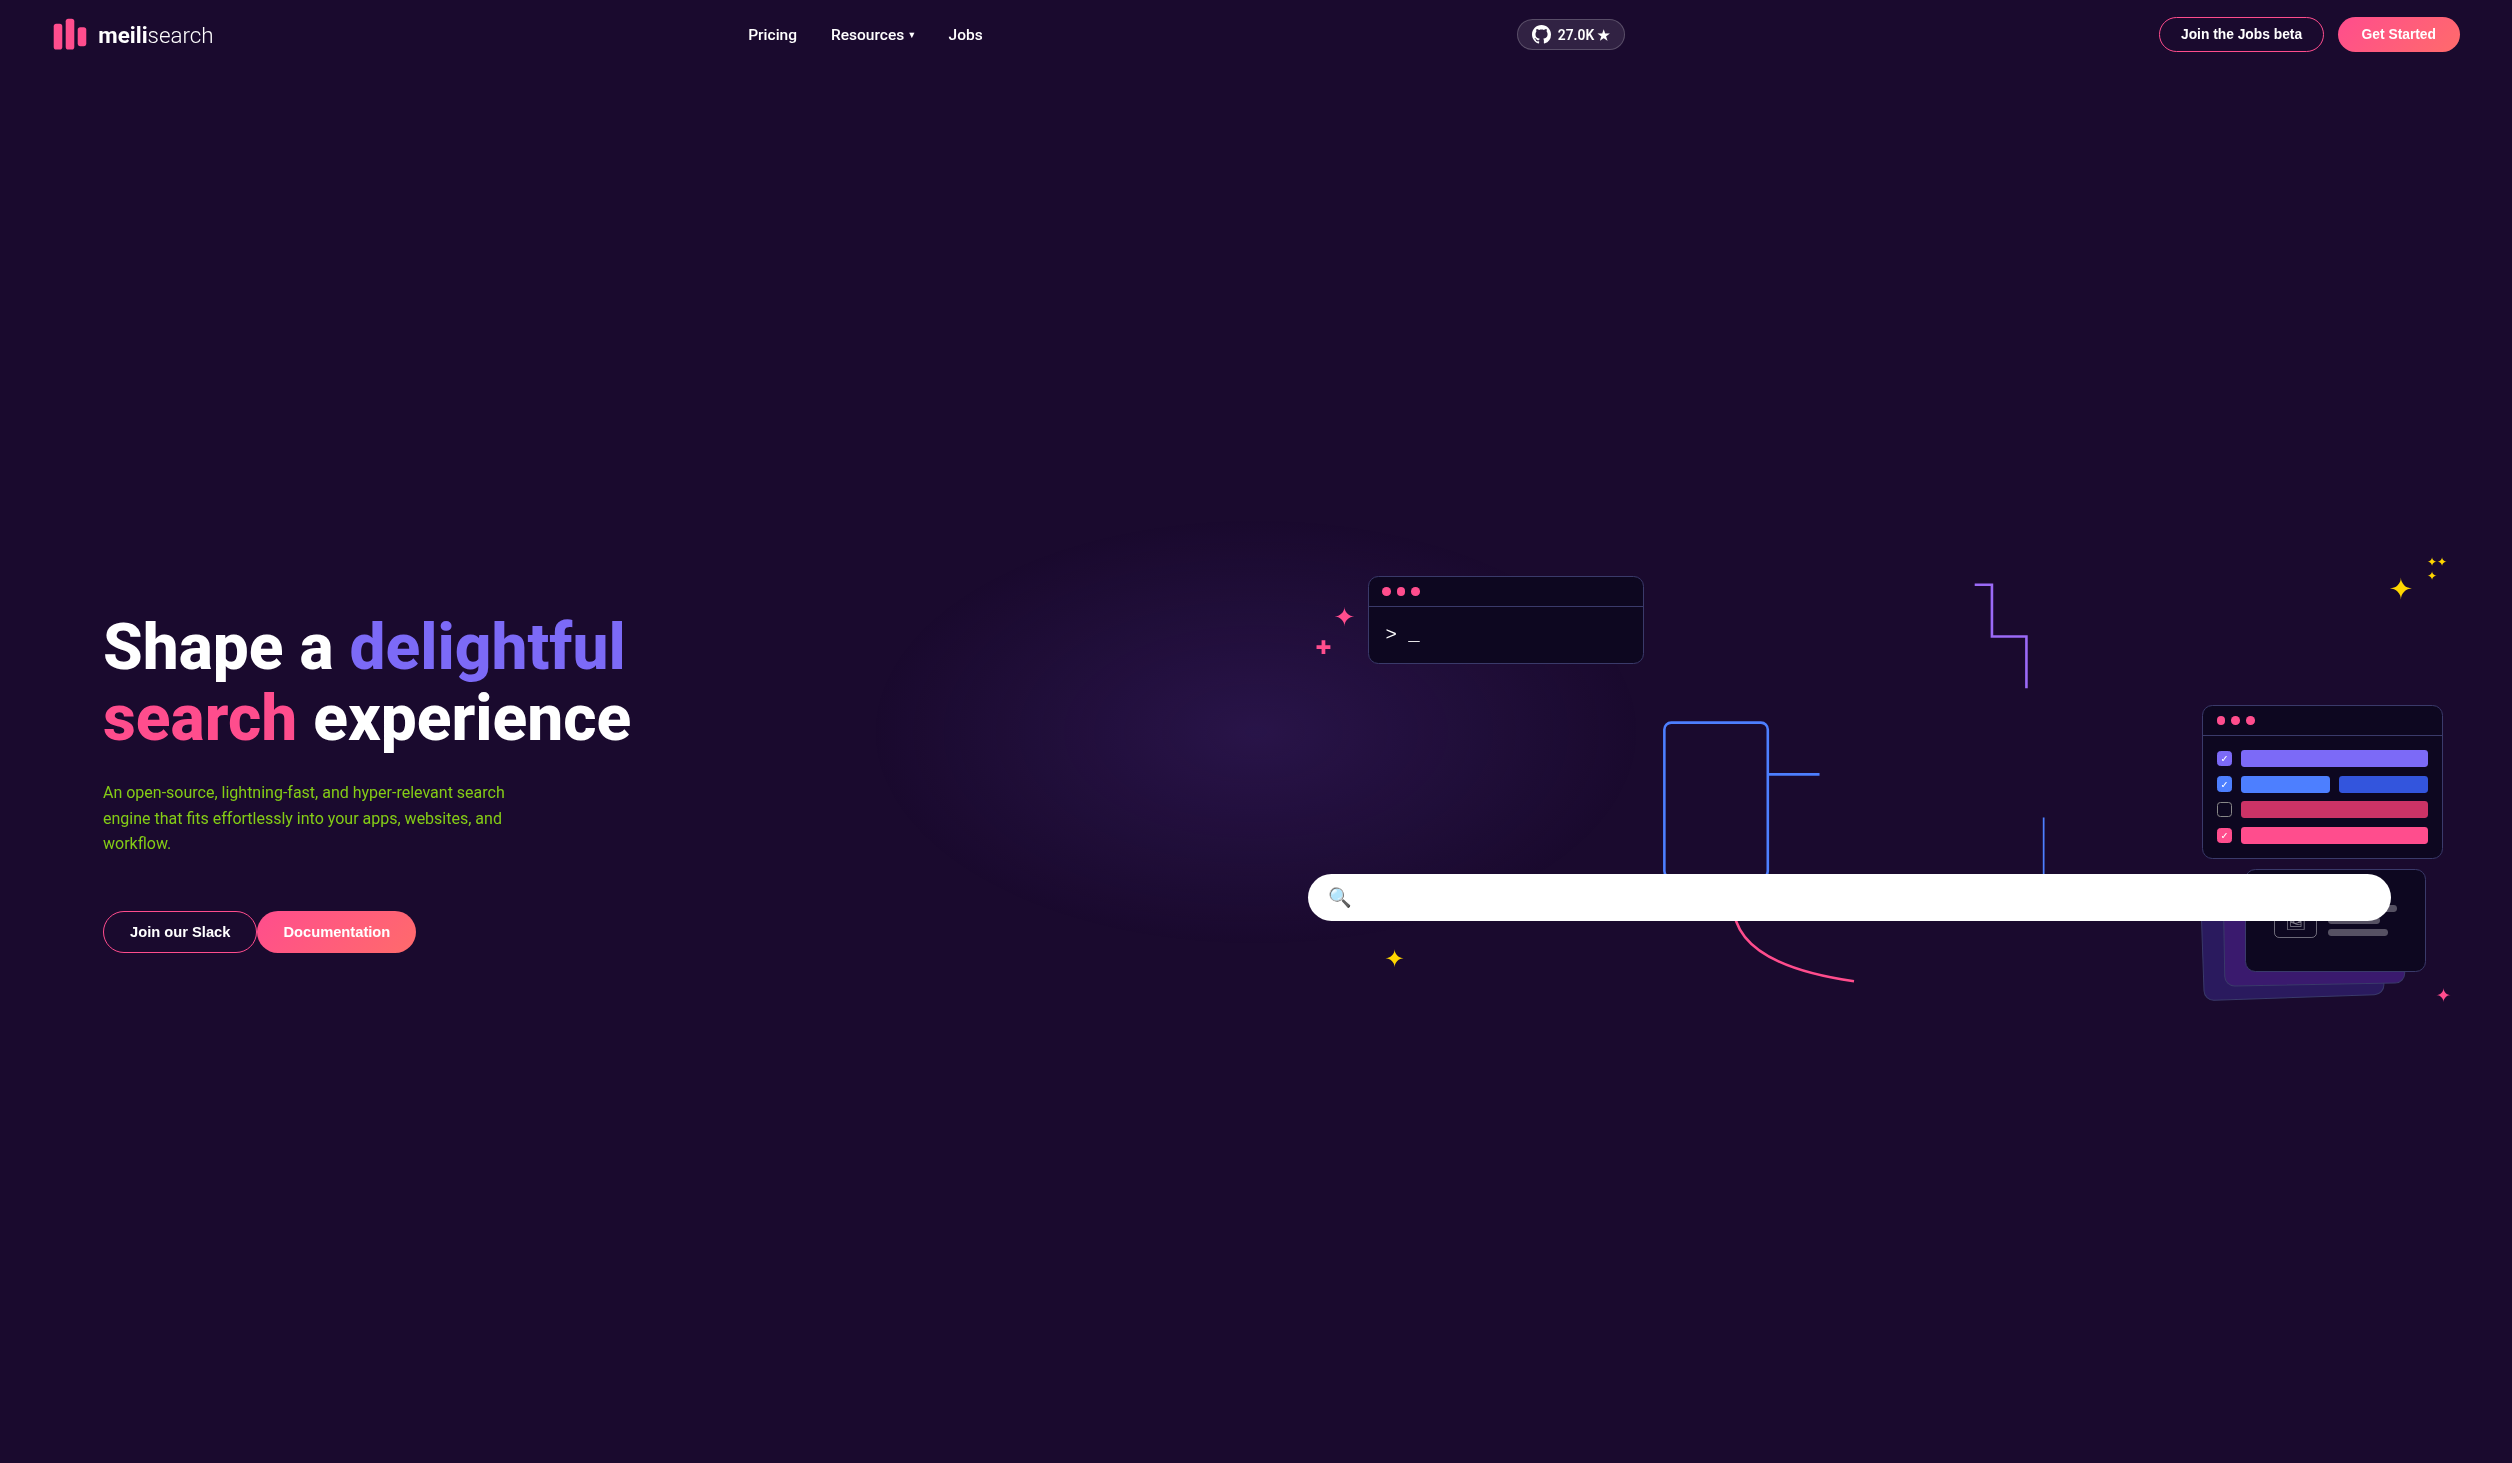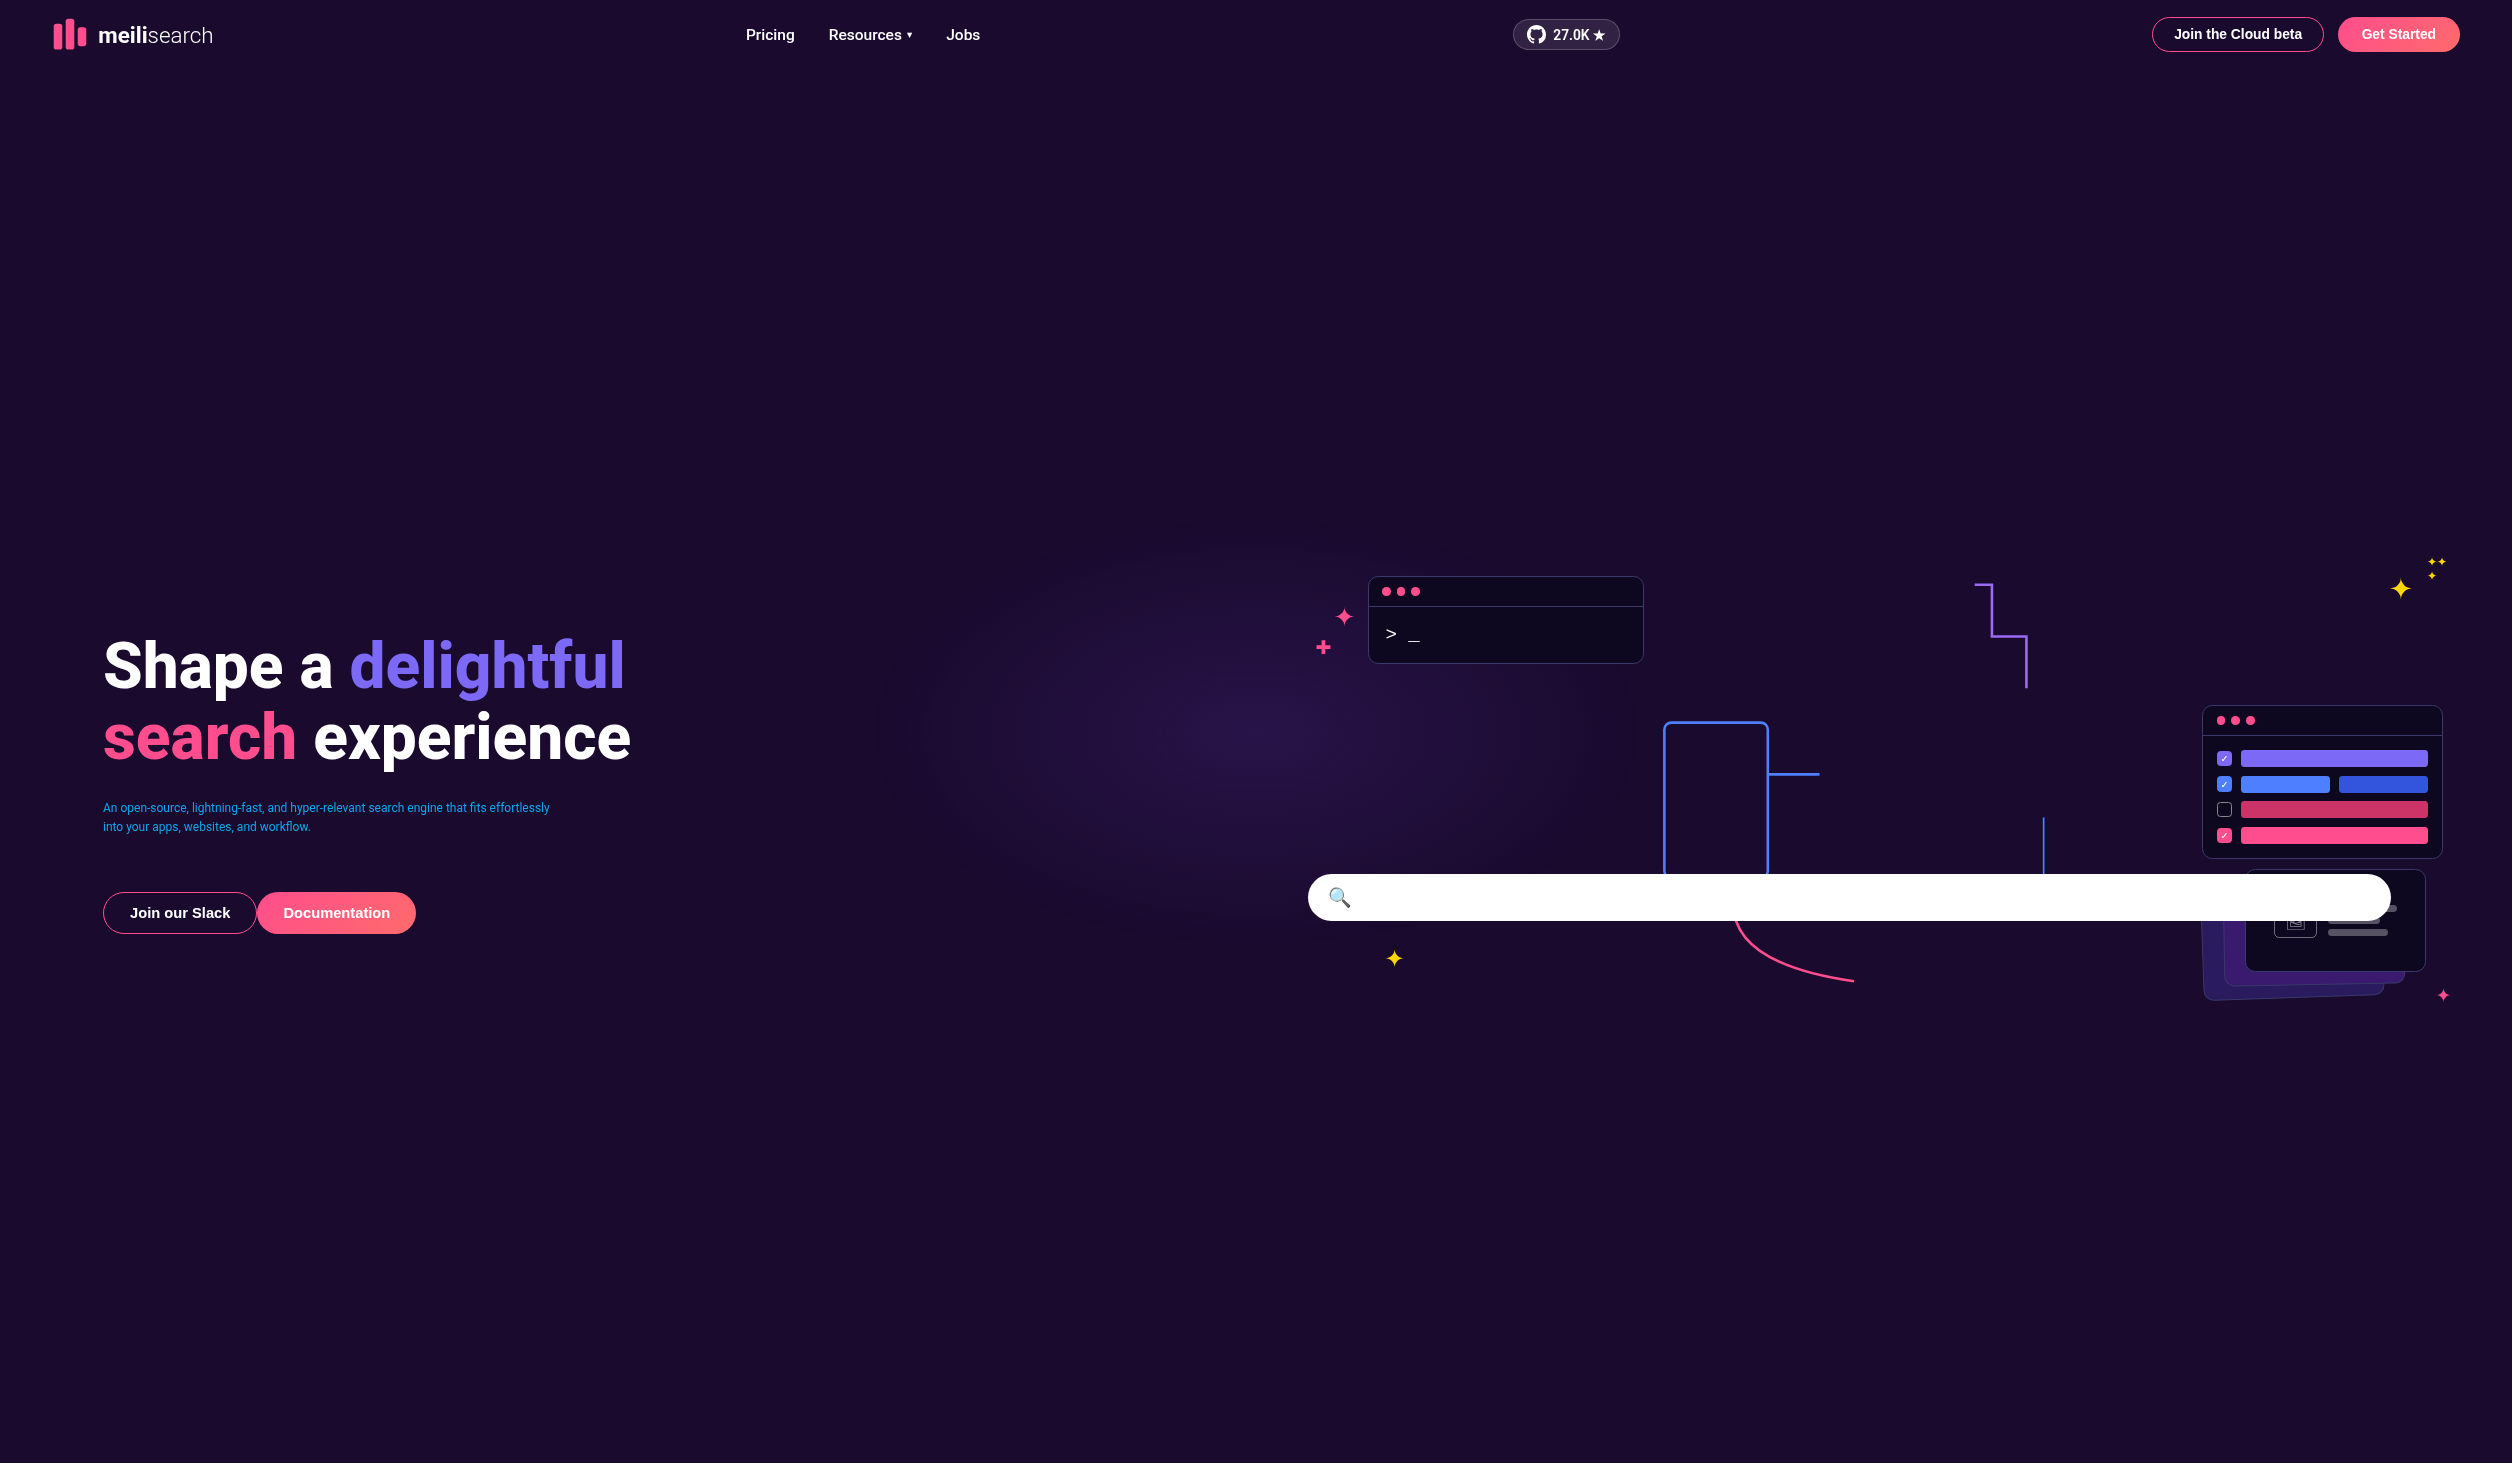--- a/index.html
+++ b/index.html
@@ -478,7 +478,7 @@
   </div>
 
   <div class="nav-actions">
-    <button class="btn-cloud">Join the Cloud beta</button>
+    <button class="btn-cloud">Join the Jobs beta</button>
     <button class="btn-started">Get Started</button>
   </div>
 </nav>

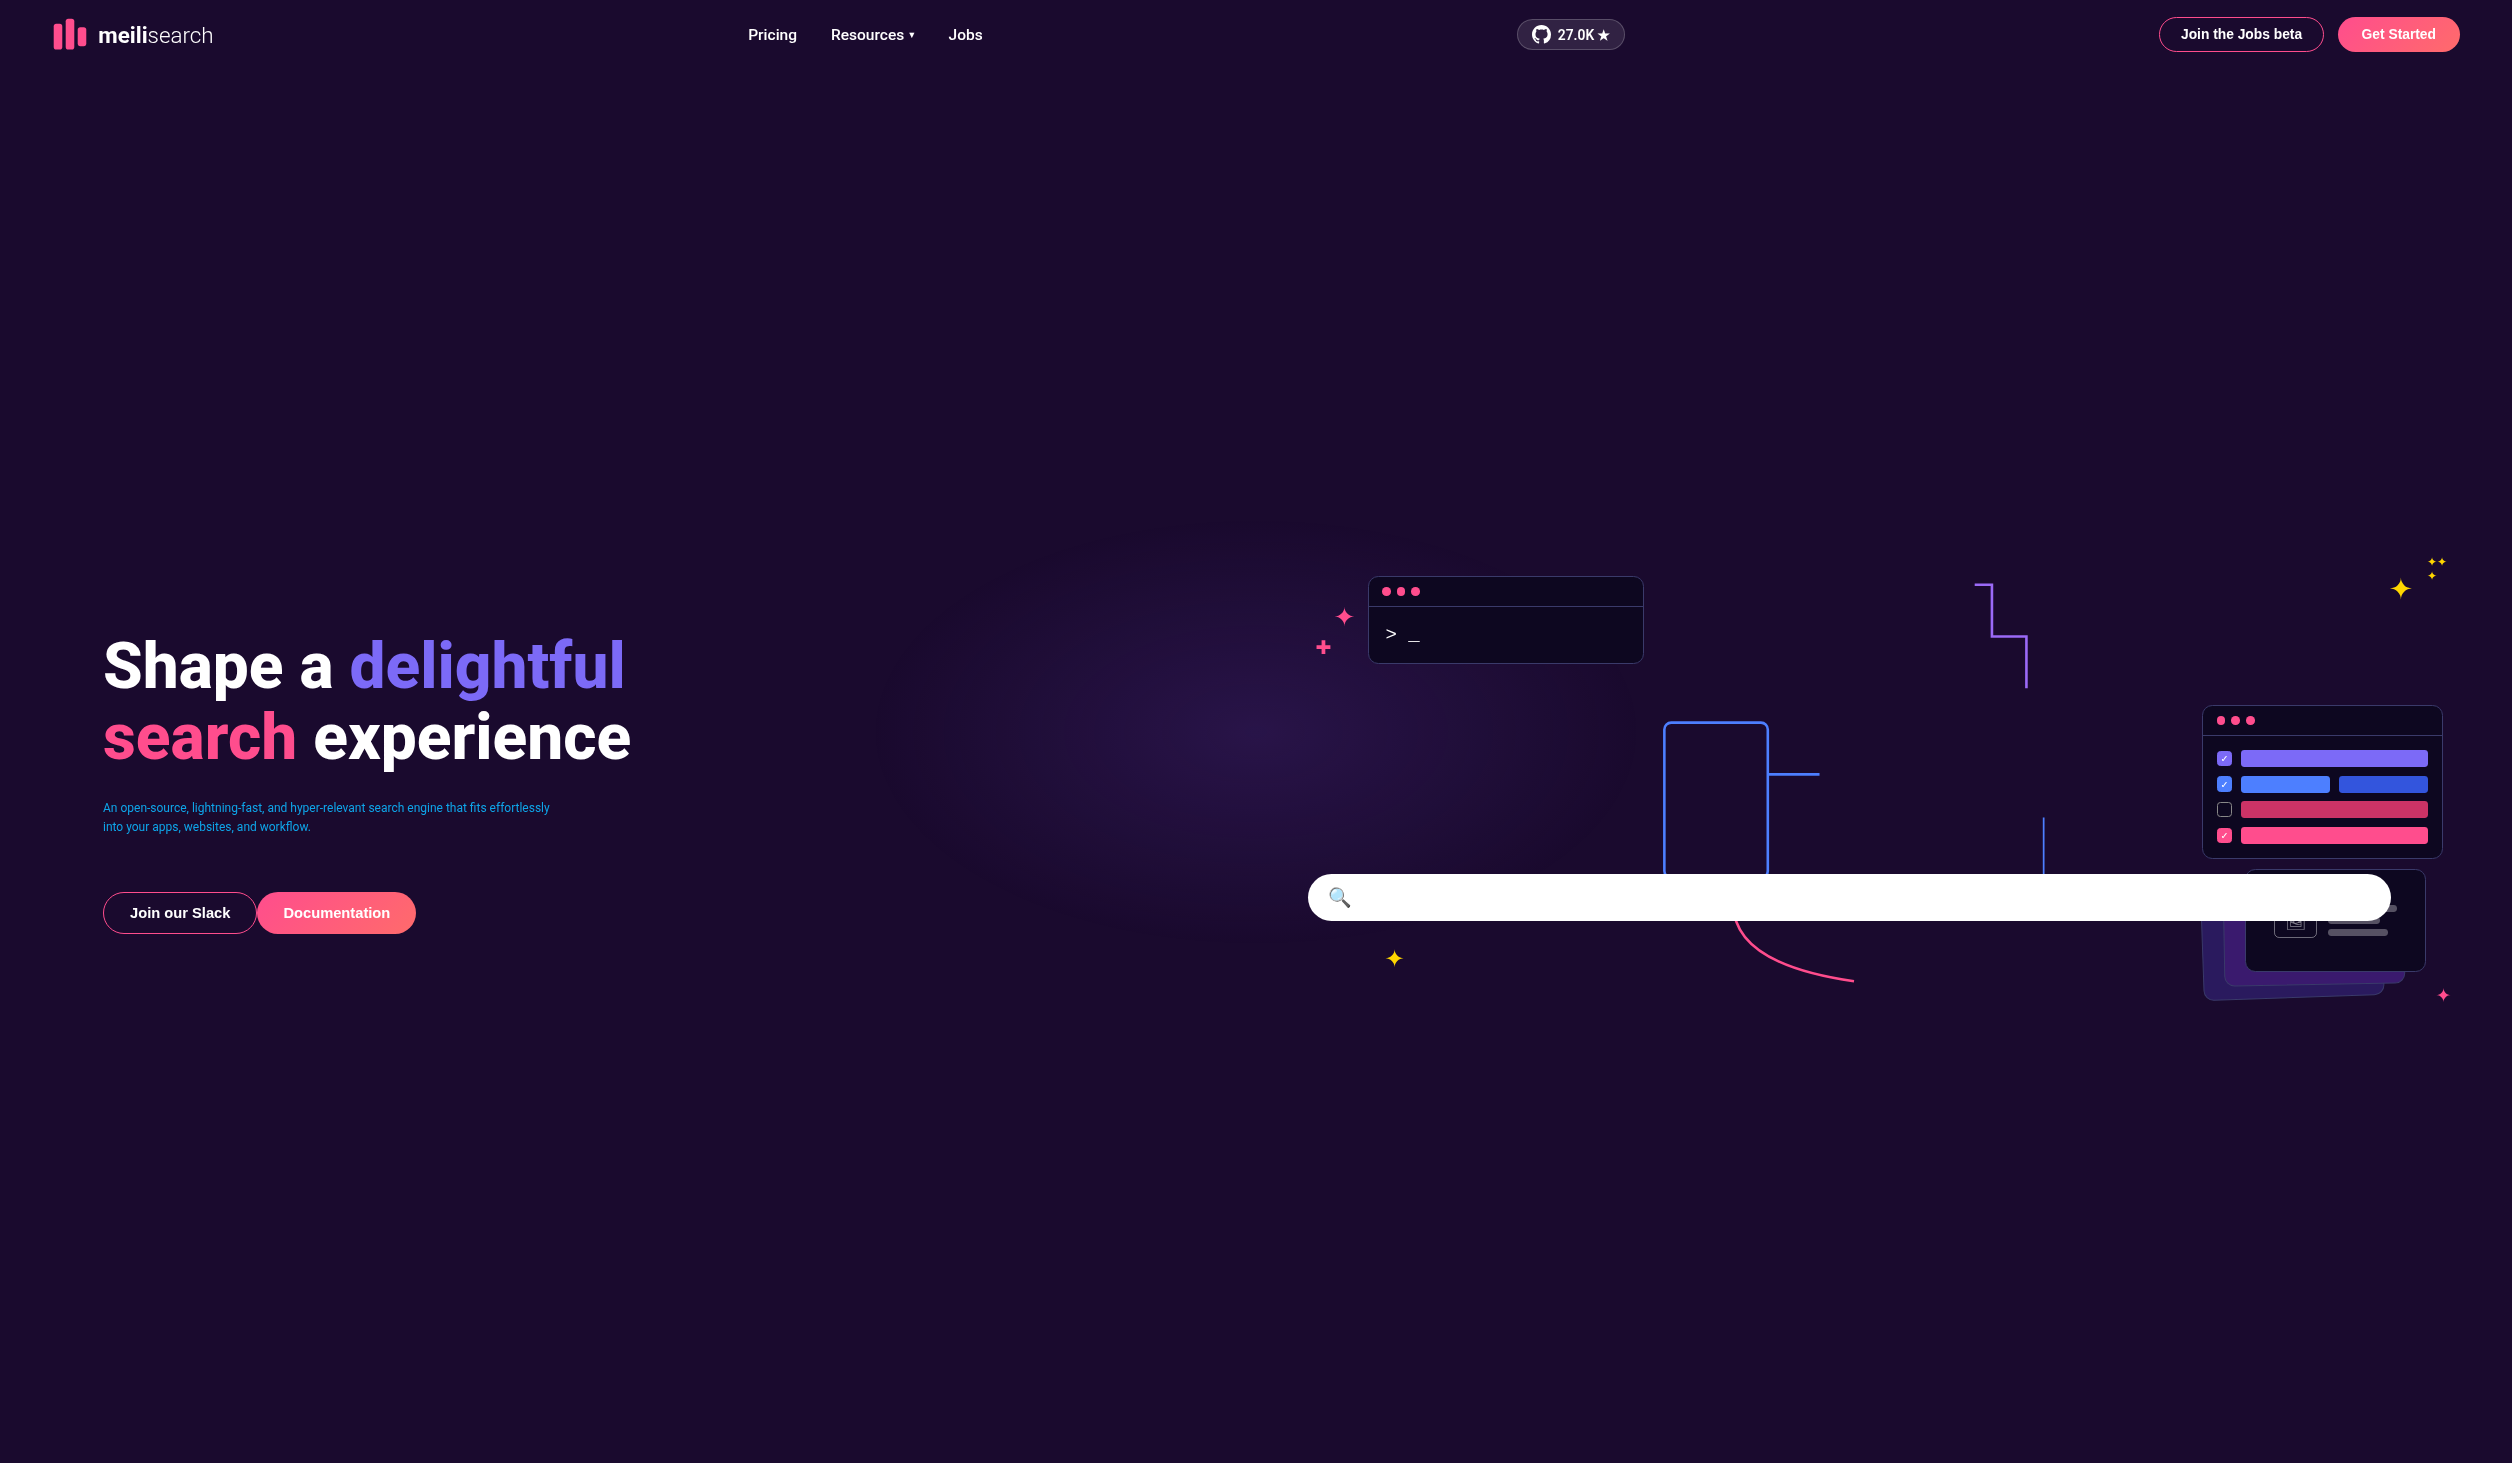--- a/index.html
+++ b/index.html
@@ -148,8 +148,8 @@
     }
 
     .hero-desc {
-      font-size: 12px;
-      color: #0ea5e9;
+      font-size: 16px;
+      color: #84cc16;
       line-height: 1.6;
       margin-bottom: 54px;
       max-width: 448px;

